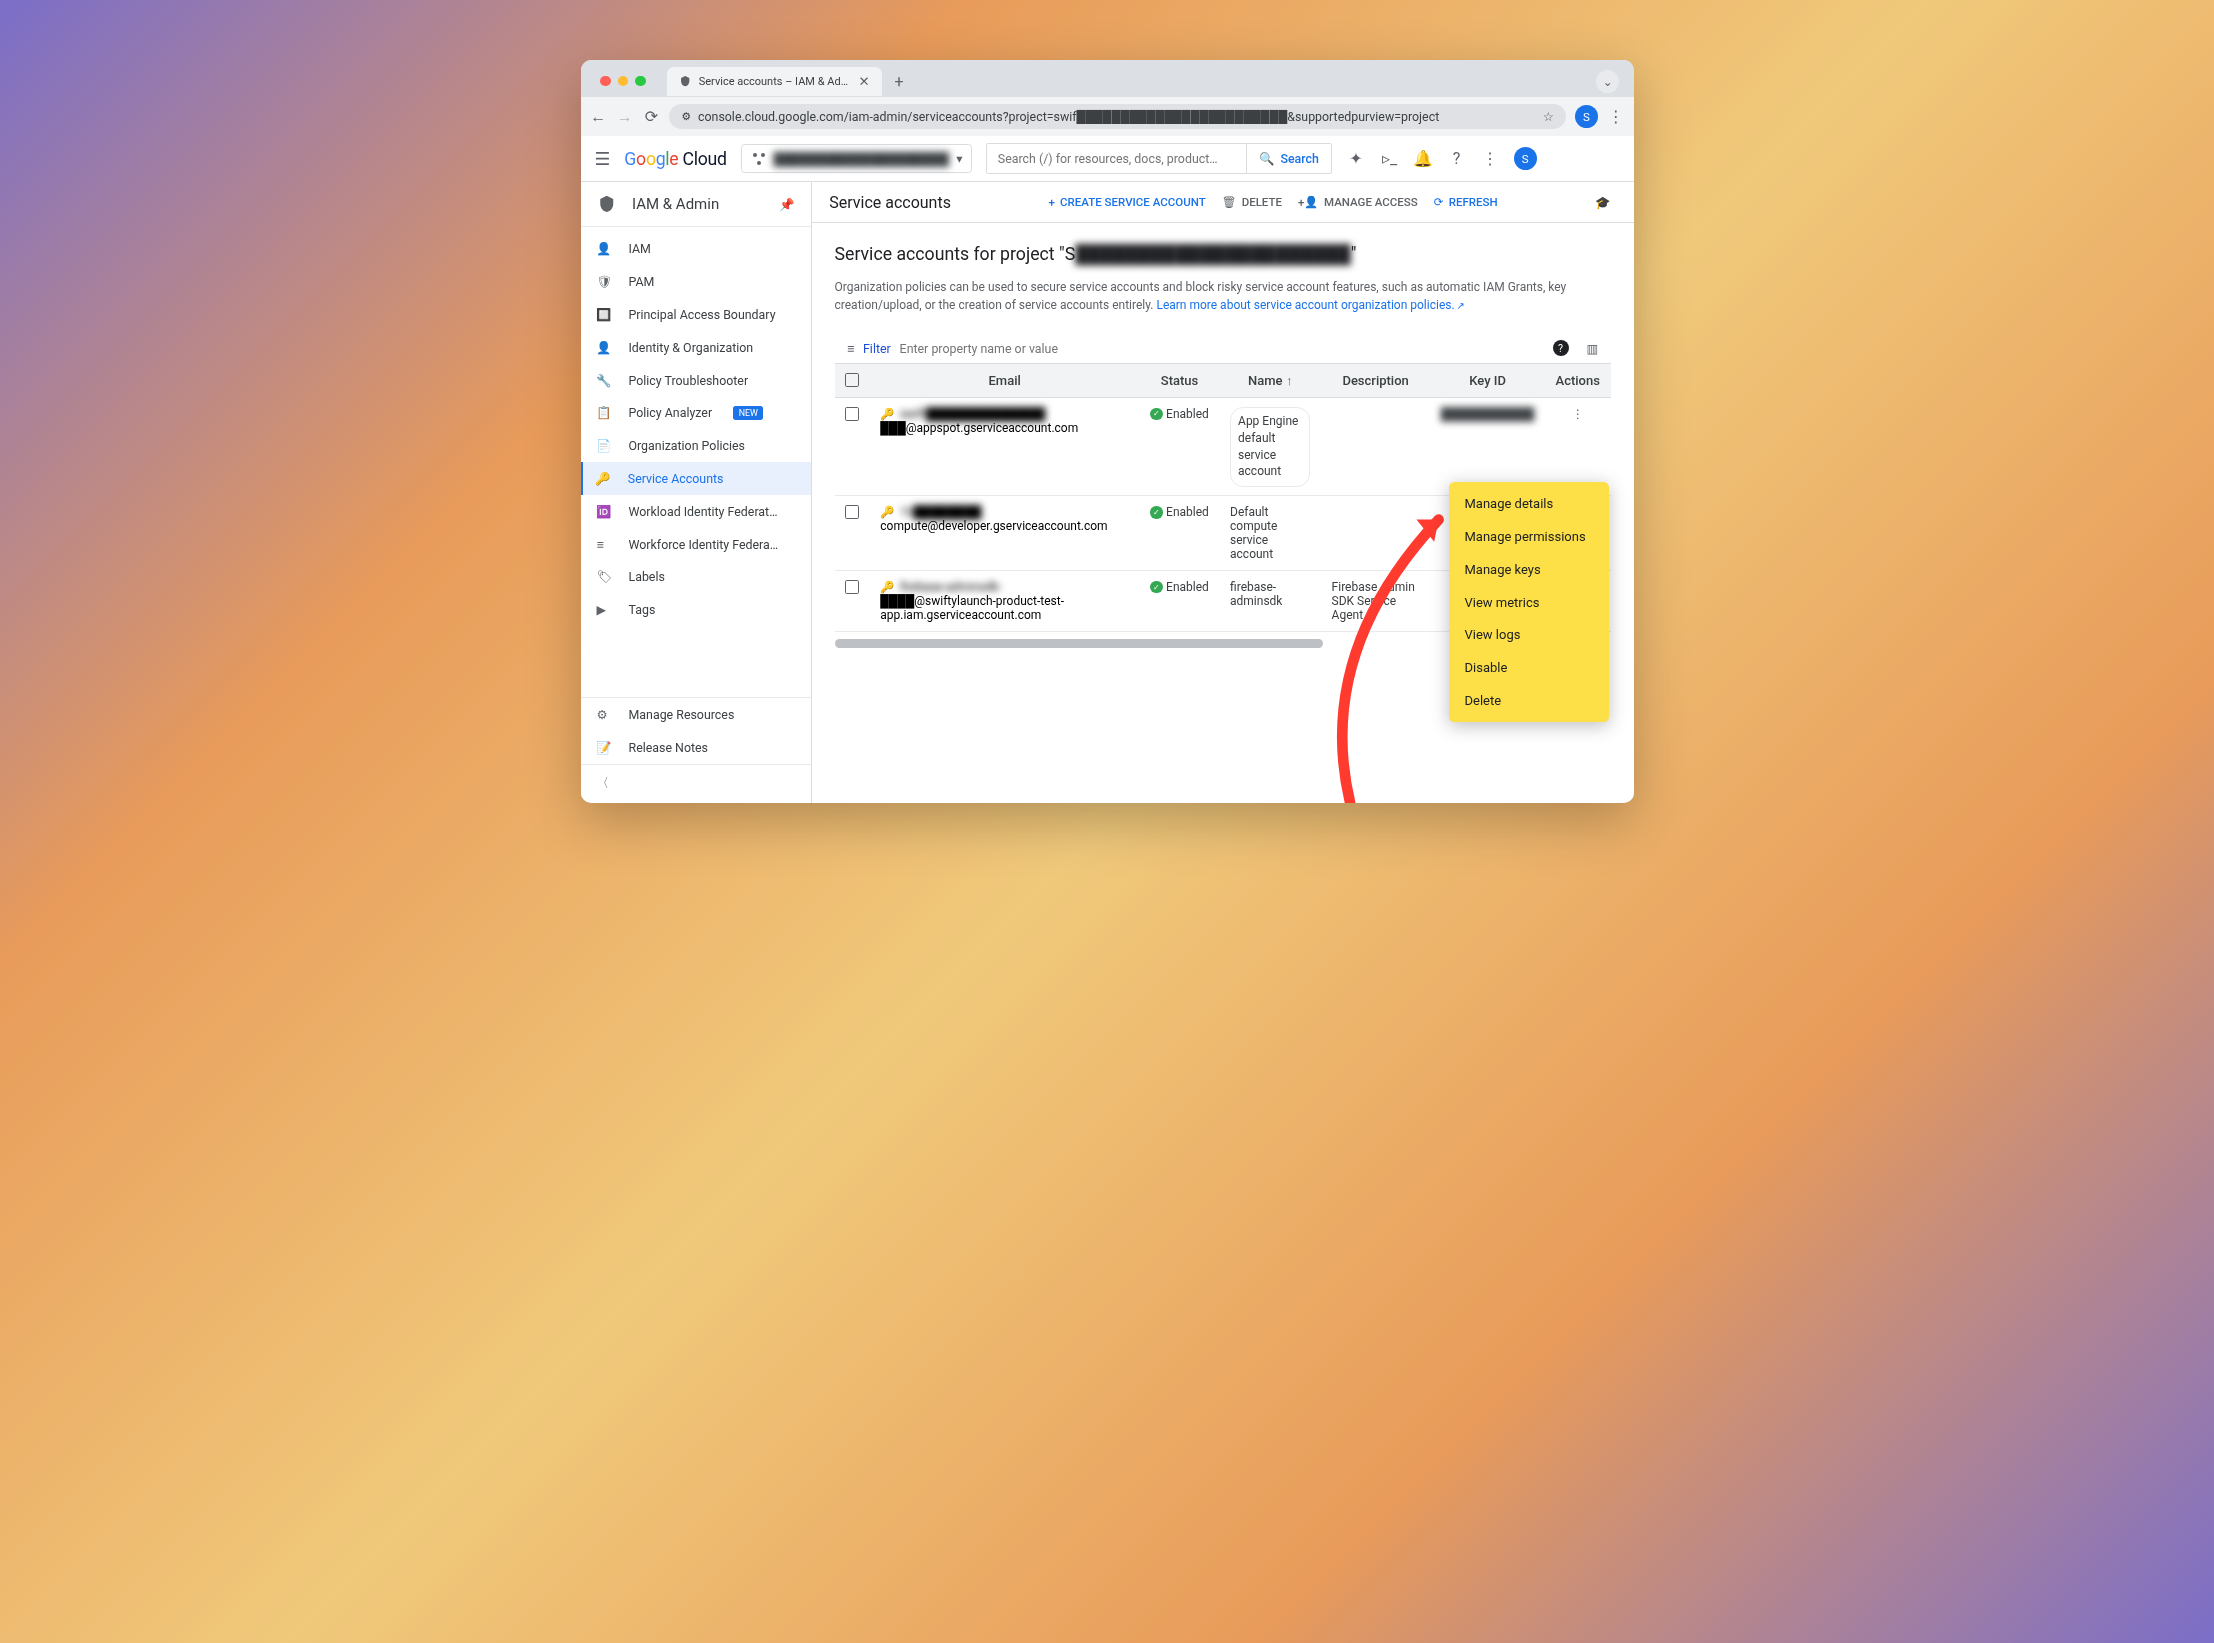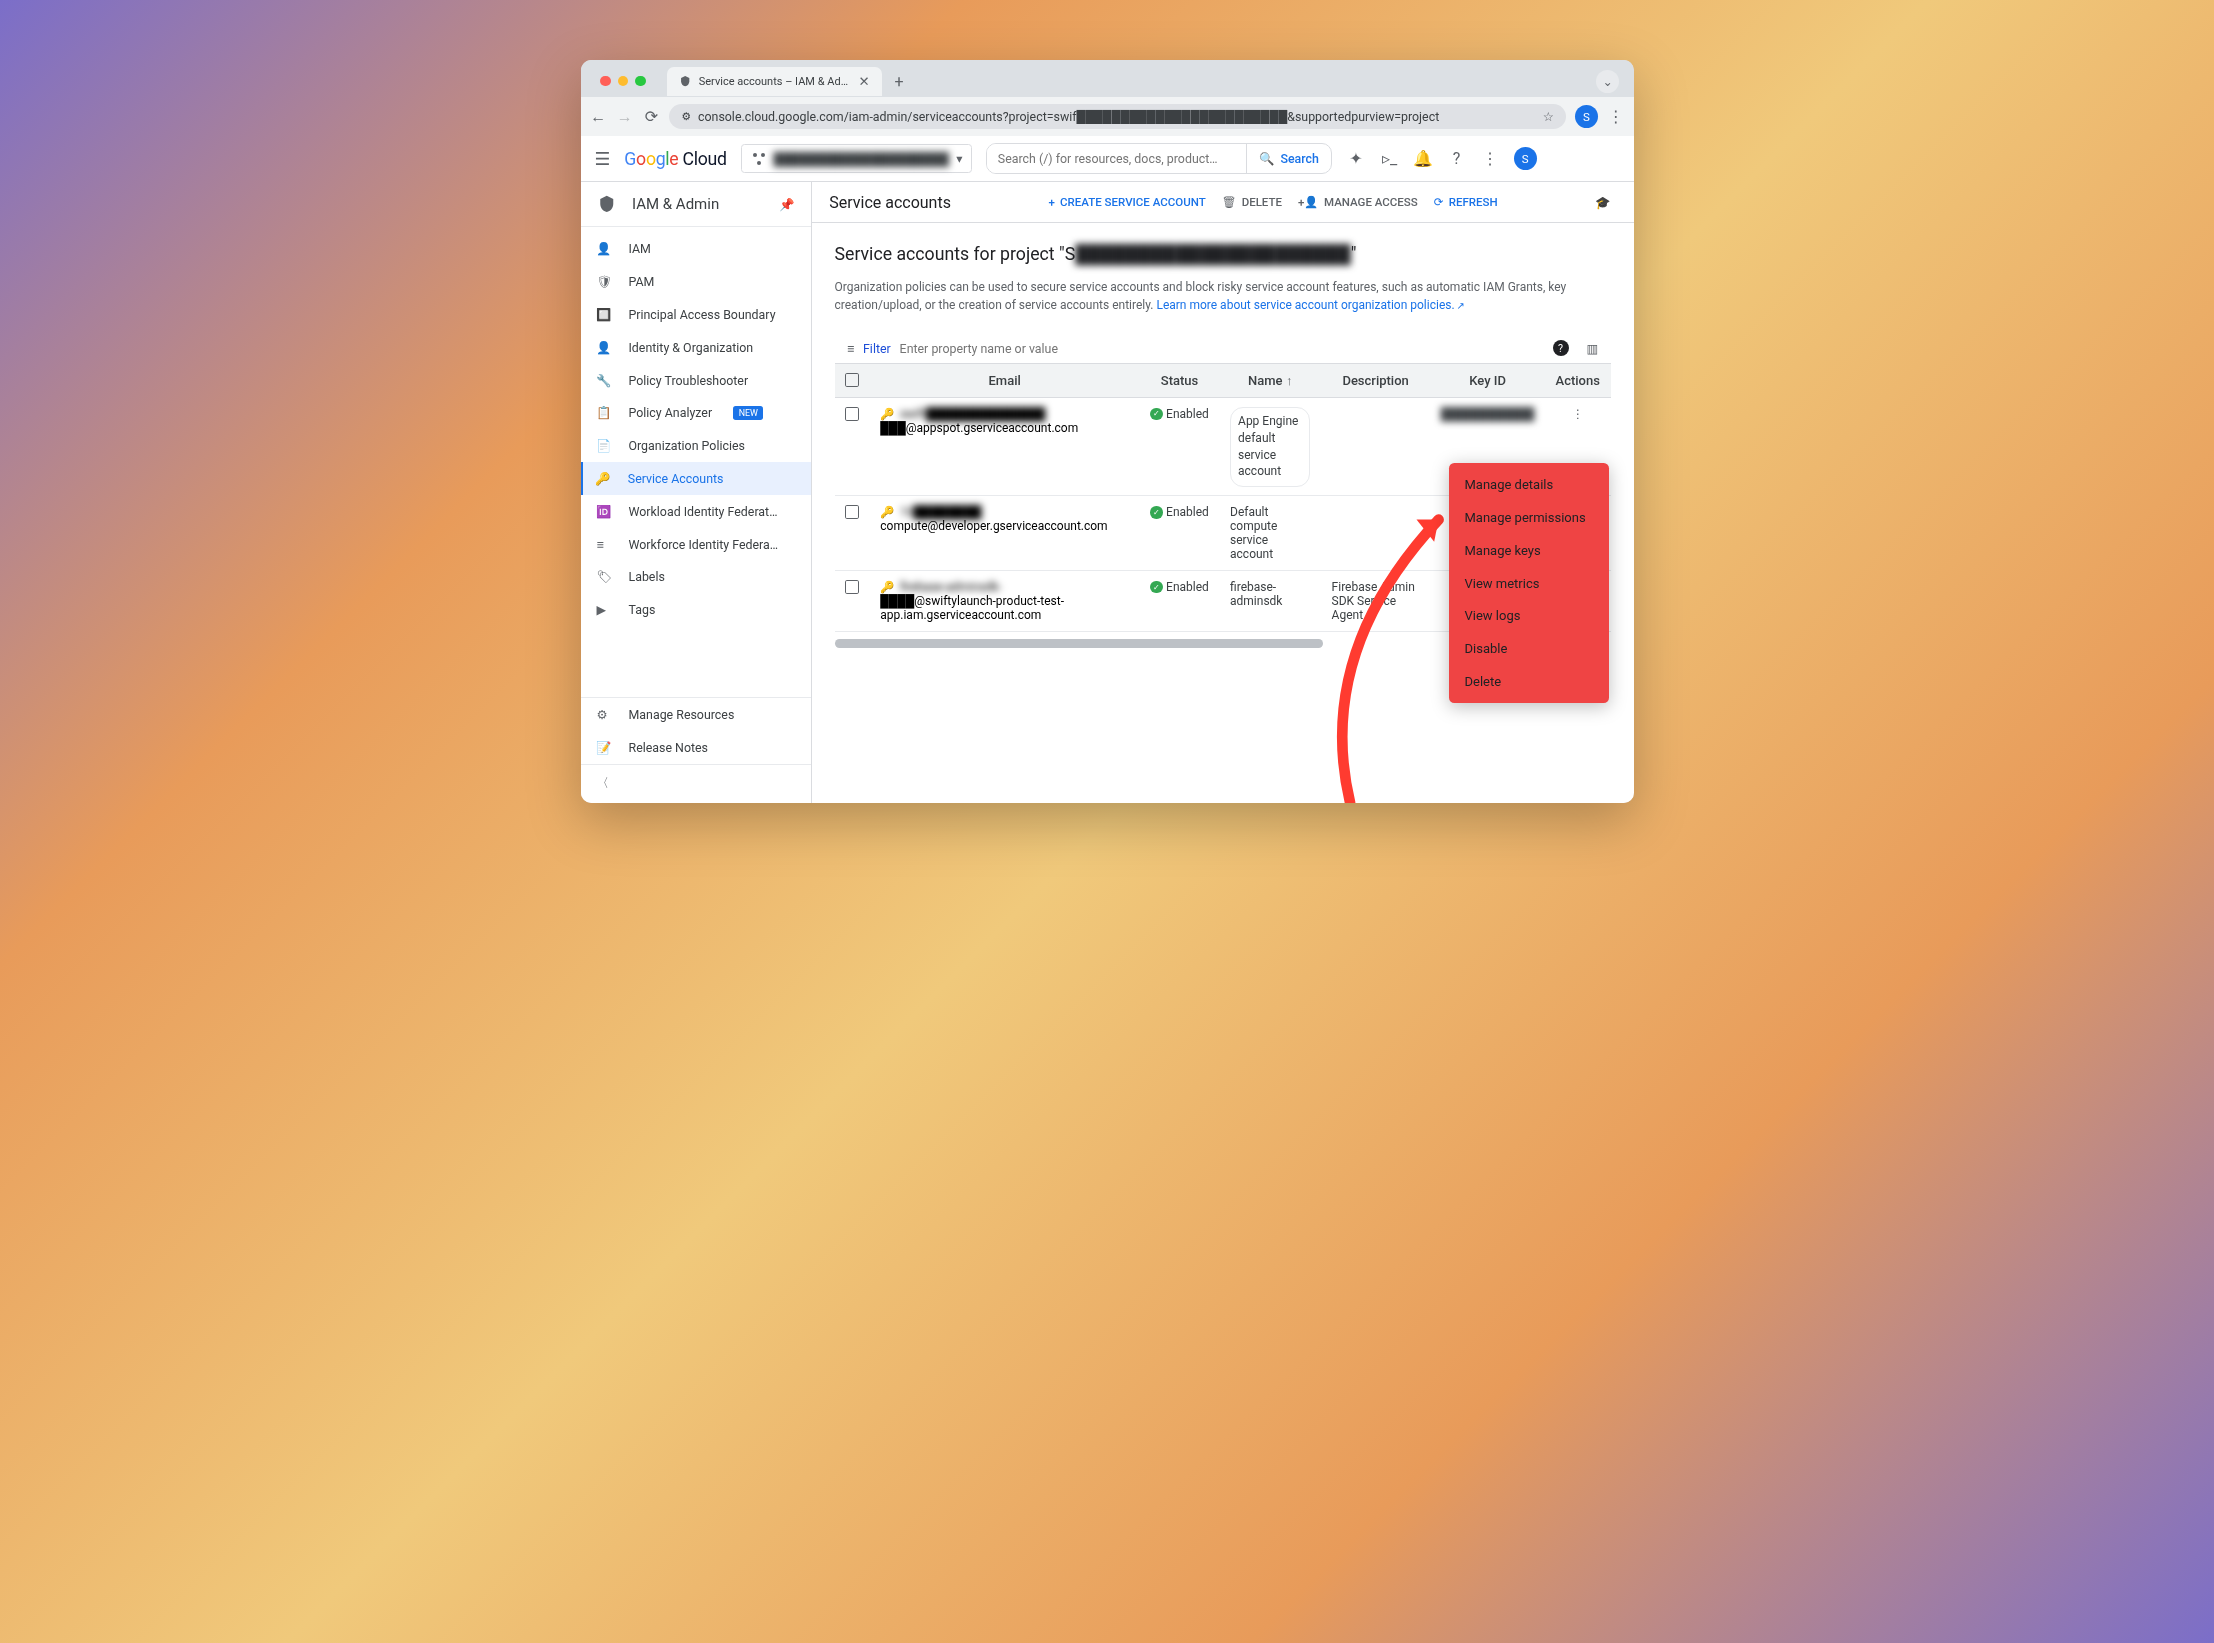--- a/index.html
+++ b/index.html
@@ -27,7 +27,7 @@
 .proj{border:0.9px solid #dadce0;border-radius:3.5px;padding:5.3px 8.9px;display:flex;align-items:center;gap:7px;min-width:231px;color:#3c4043;font-size:12.4px}
 .proj-ic{width:16px;height:16px}
 .blur{filter:blur(3.5px);user-select:none}
-.search-wrap{flex:1;display:flex;align-items:flex-end;border:0.9px solid #dadce0;border-radius:10px;overflow:hidden;max-width:346px}
+.search-wrap{flex:1;display:flex;align-items:flex-end;border:0.9px solid #dadce0;border-radius:2px;overflow:hidden;max-width:346px}
 .search-wrap input{border:none;padding:7px 10.6px;flex:1;font-size:12.4px;outline:none}
 .search-btn{display:flex;align-items:center;gap:5.3px;padding:7px 12.4px;color:#1a73e8;border-left:0.9px solid #dadce0;font-weight:500}
 .hdr-ic{color:#5f6368;width:19.5px;text-align:center;font-size:16px;cursor:pointer}

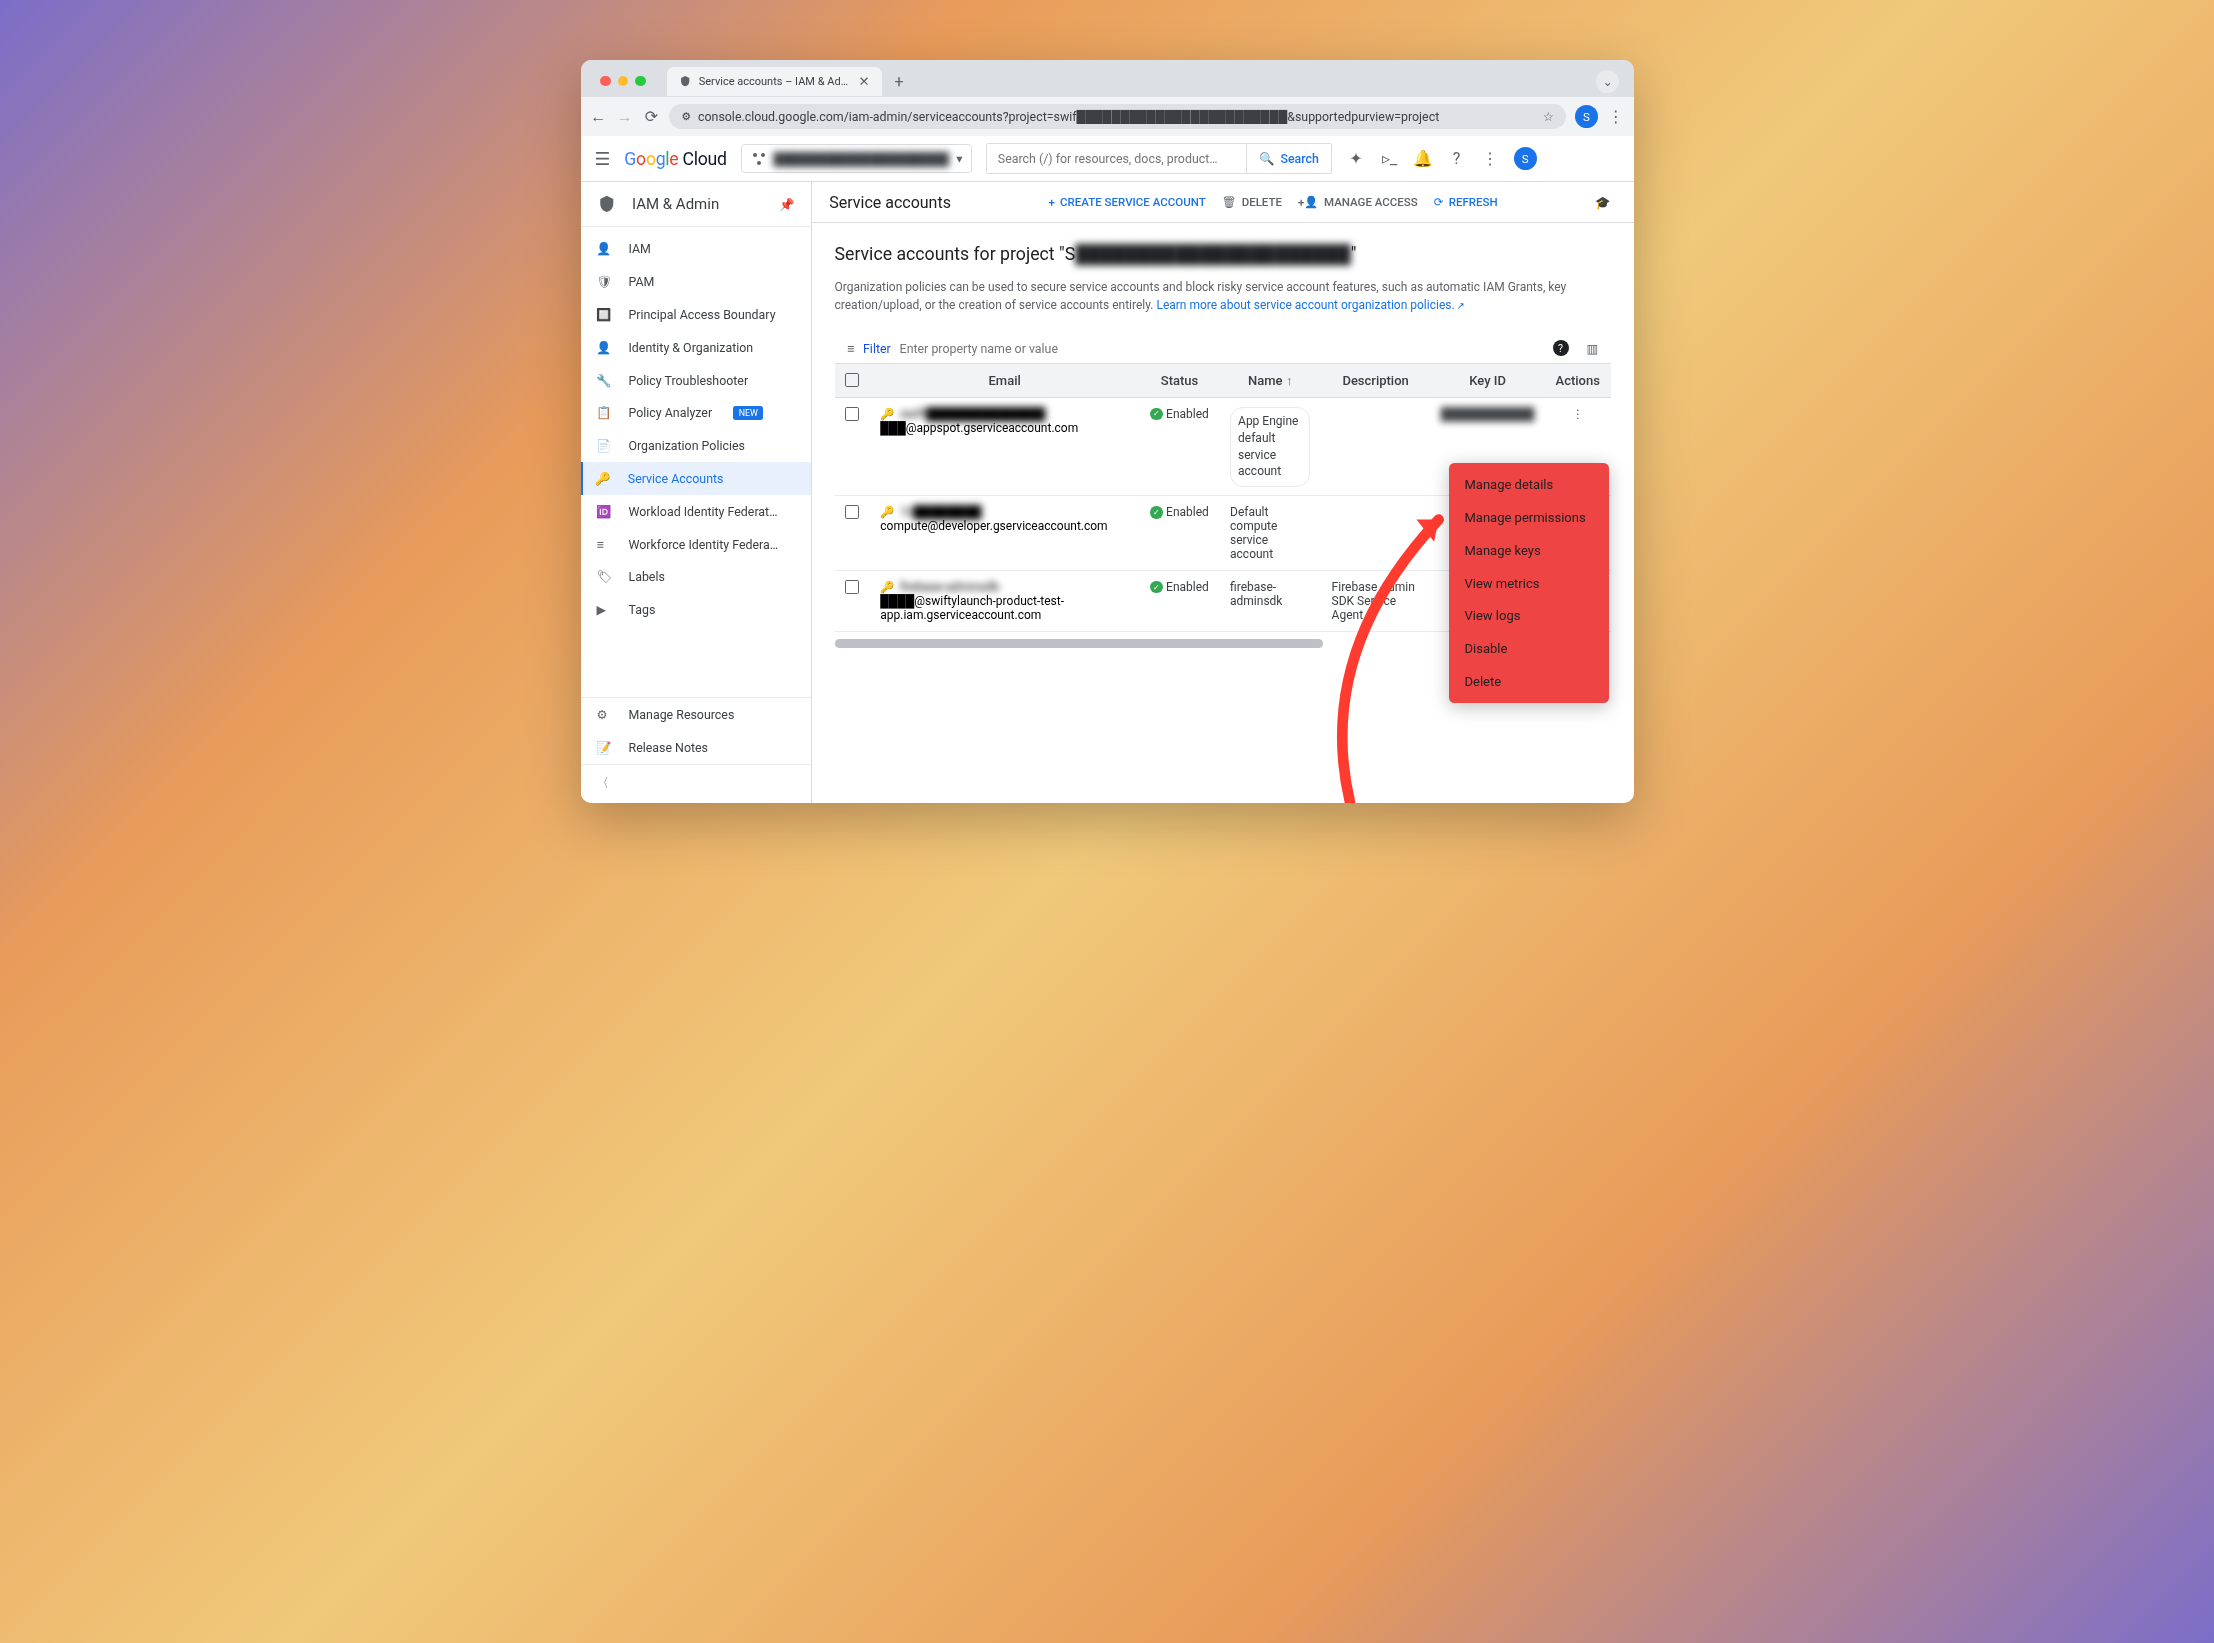--- a/index.html
+++ b/index.html
@@ -72,7 +72,7 @@
 .sort{color:#5f6368;margin-left:3.5px}
 .kebab{color:#5f6368;cursor:pointer;text-align:center}
 .name-cell{background:#fff;border:0.9px solid #e8eaed;border-radius:13px;padding:5.3px 7px;max-width:80px;line-height:1.4}
-.menu{position:absolute;background:#ef4444;border-radius:5.3px;box-shadow:0 3.5px 17.7px rgba(0,0,0,.25);padding:5.3px 0;right:25px;top:281px;min-width:160px;z-index:10}
+.menu{position:absolute;background:#fde047;border-radius:5.3px;box-shadow:0 3.5px 17.7px rgba(0,0,0,.25);padding:5.3px 0;right:25px;top:300px;min-width:160px;z-index:10}
 .menu-item{padding:8.9px 16px;font-size:13px;color:#202124;cursor:pointer}
 .scrollthumb{height:8.9px;background:#bdc1c6;border-radius:4.4px;width:488px;margin-top:7px}
 .arrow{position:absolute;pointer-events:none;z-index:9}

